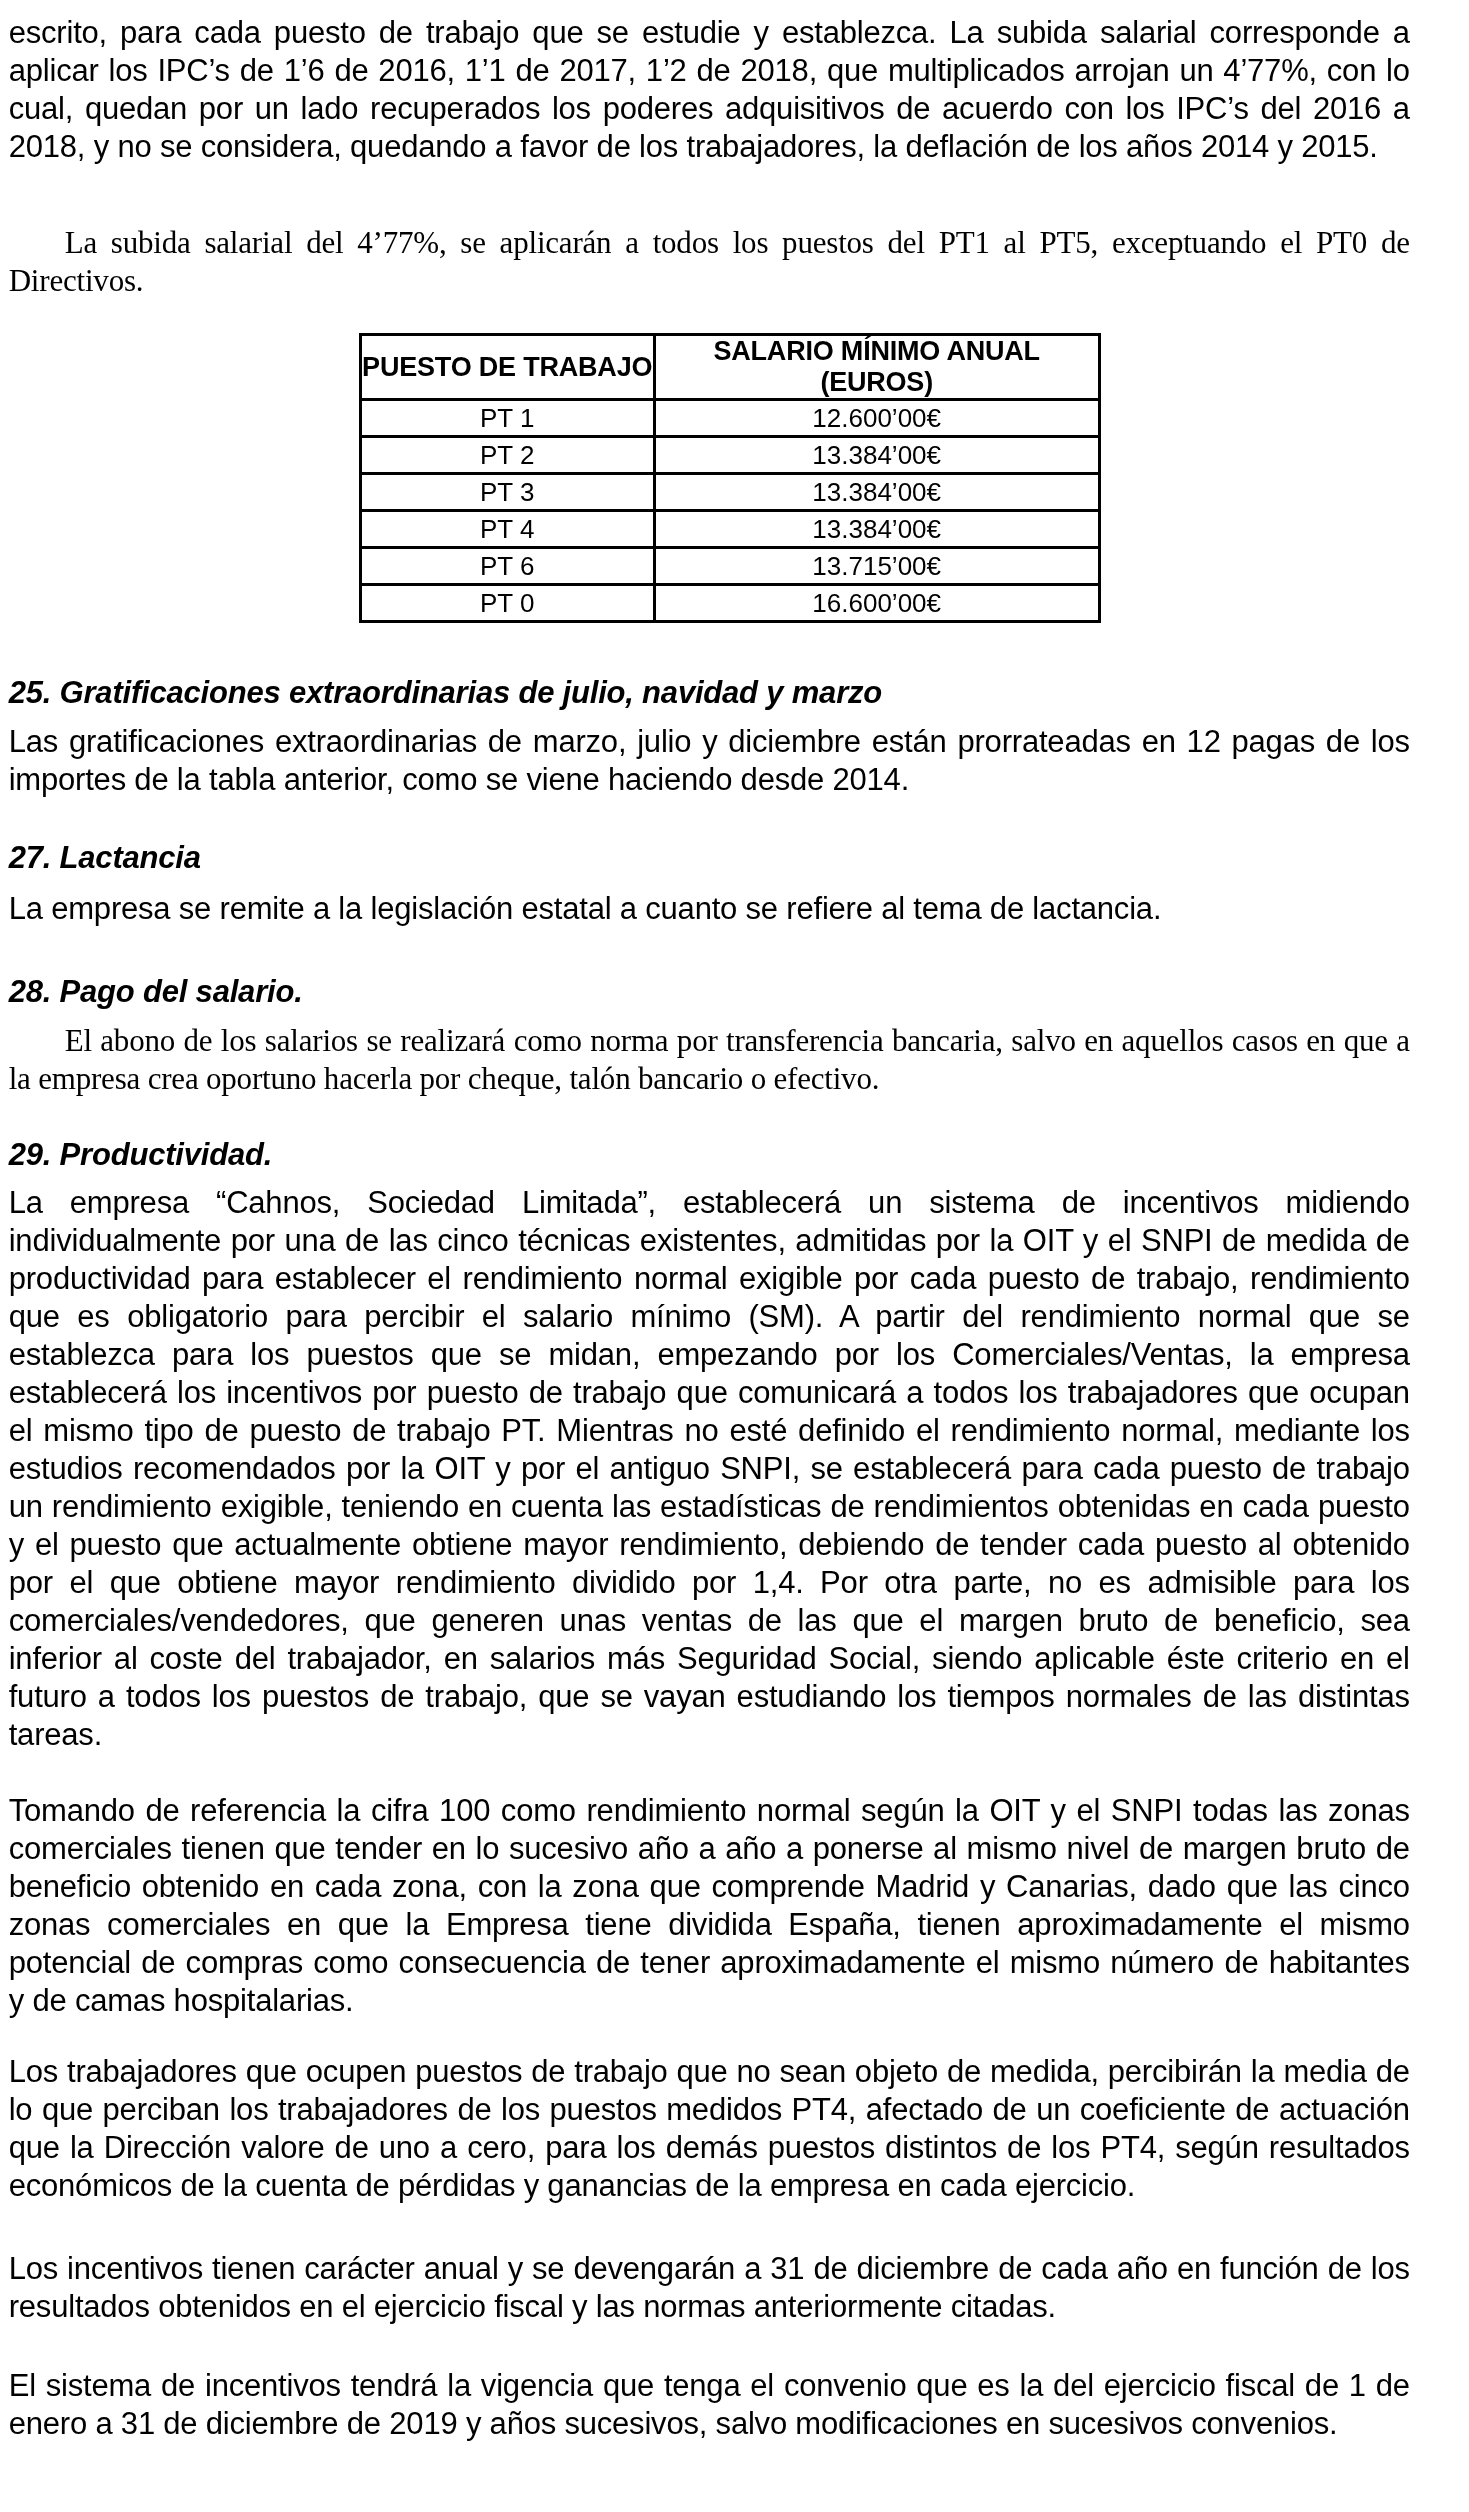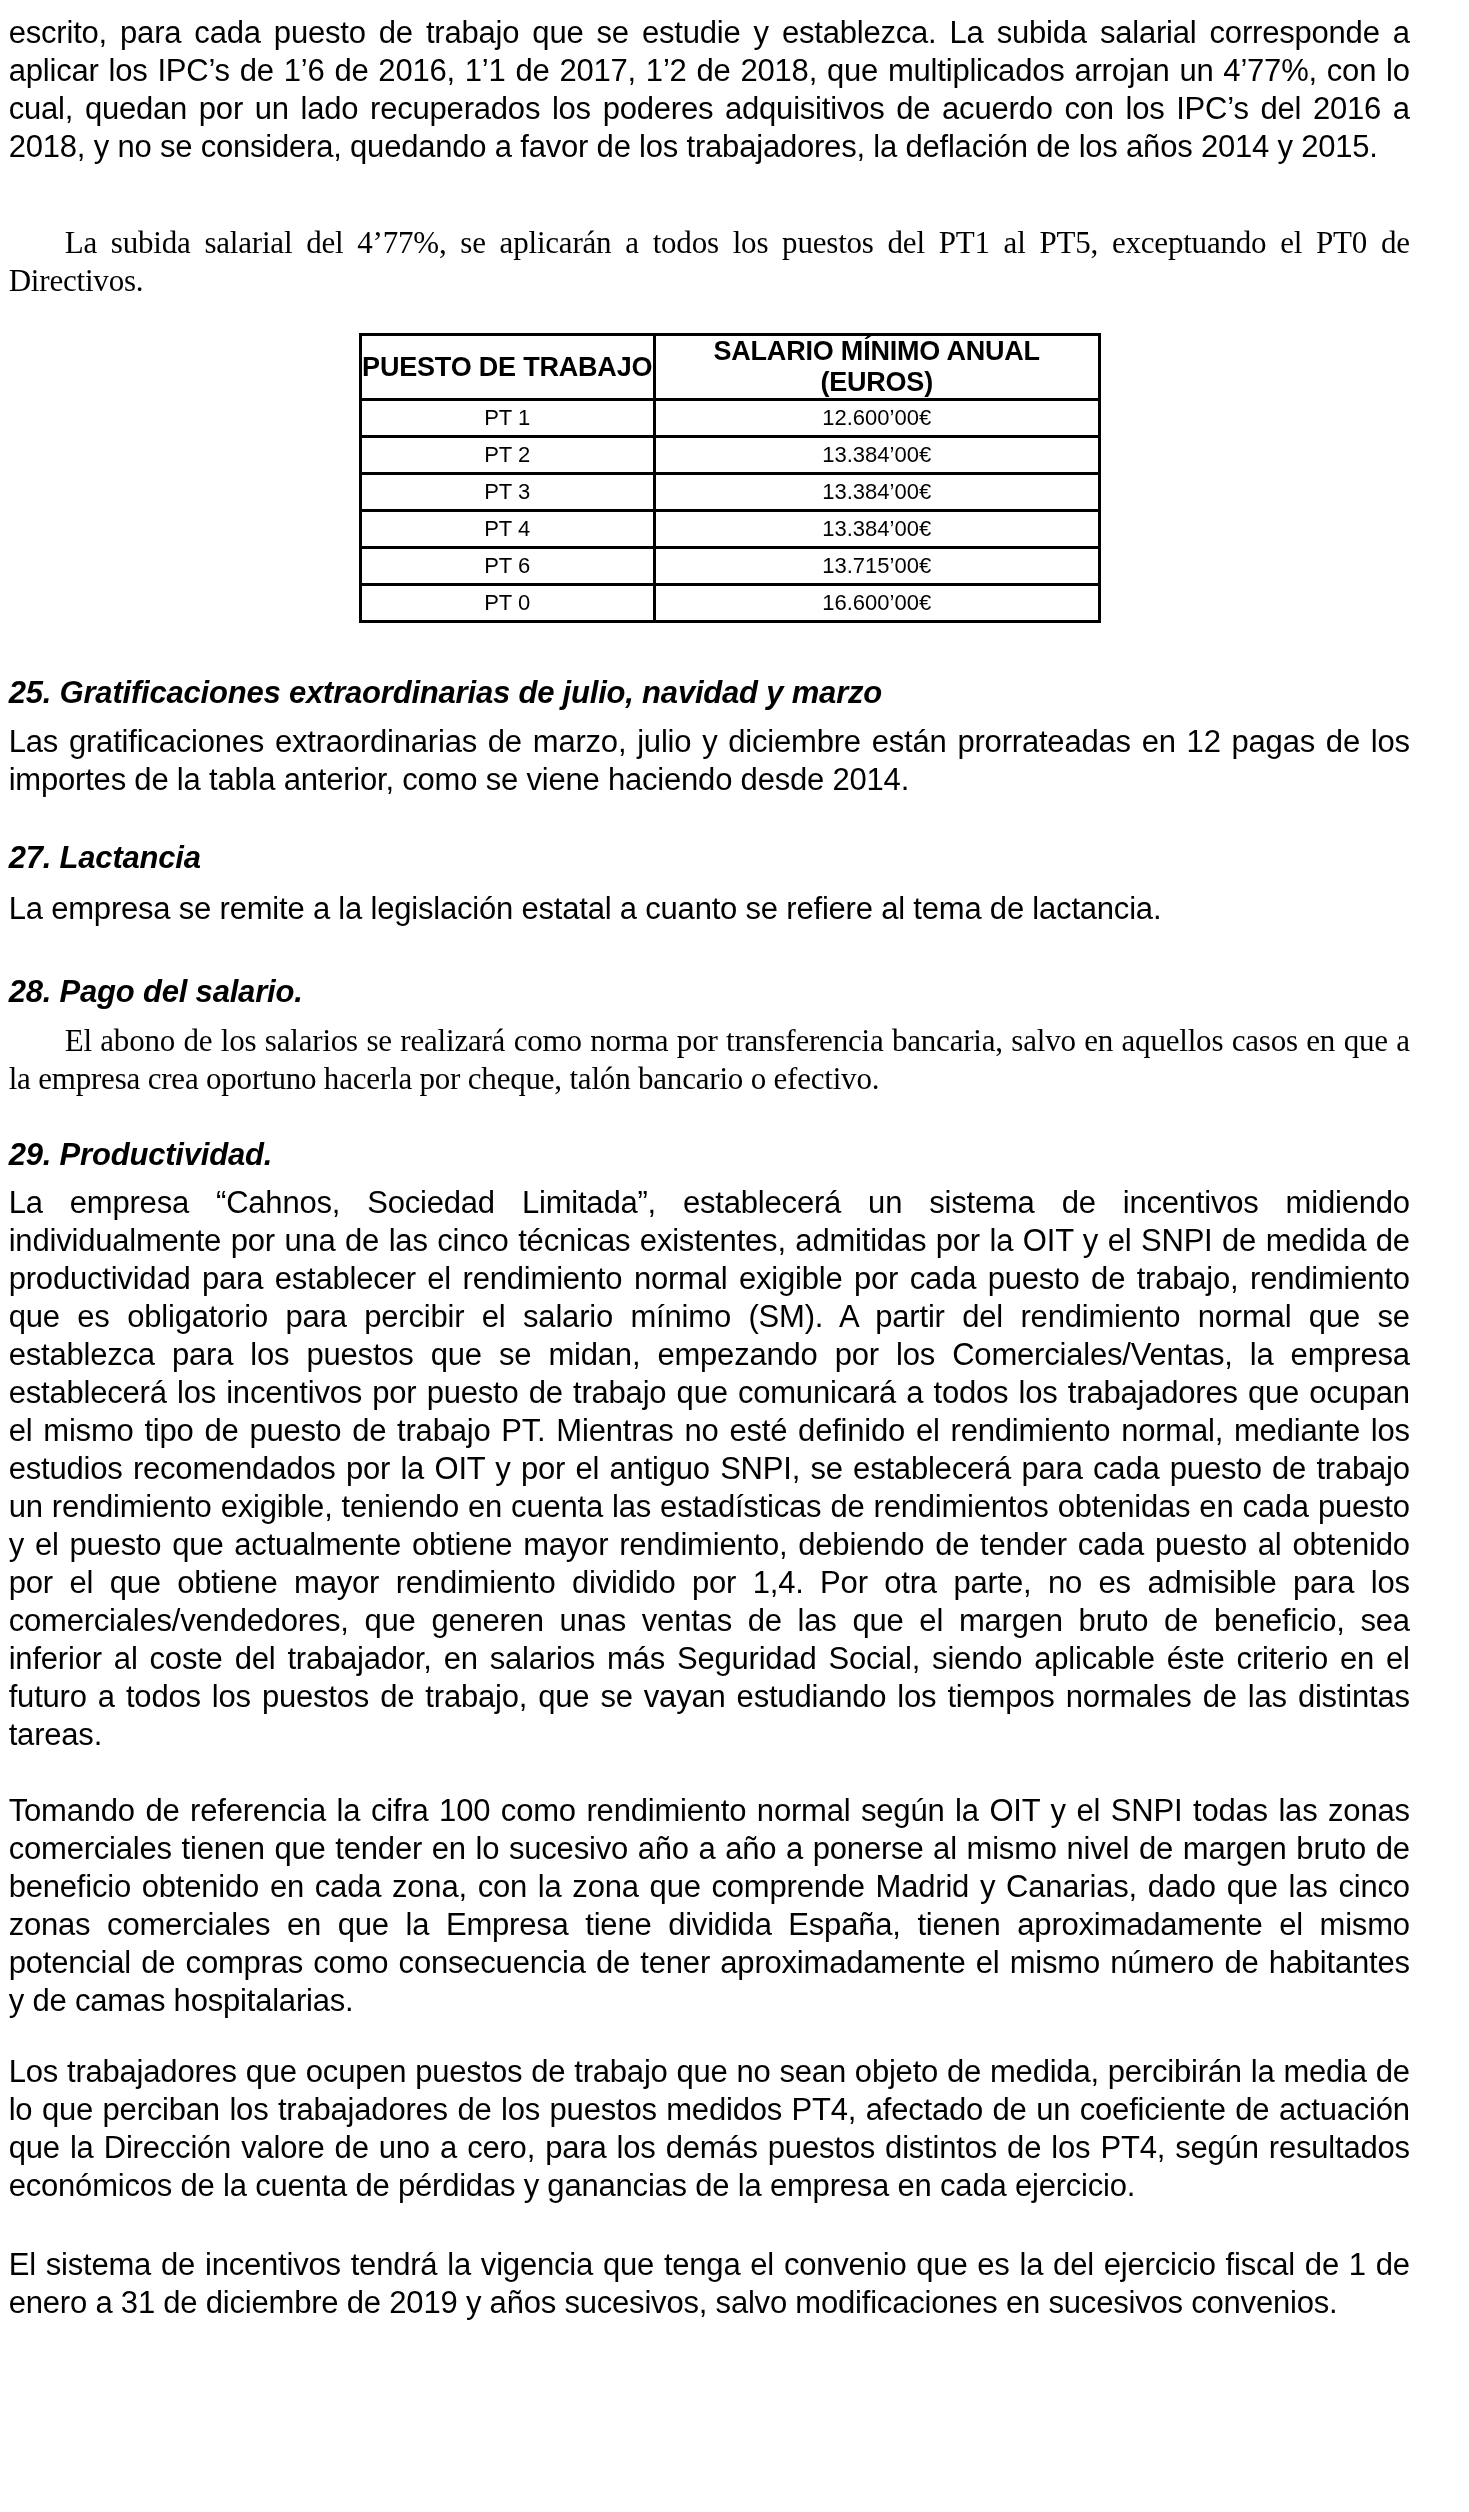--- a/index.html
+++ b/index.html
@@ -67,7 +67,7 @@
     letter-spacing: -0.2px;
   }
   .salary-table td {
-    font-size: 22px;
+    font-size: 26px;
     font-weight: 400;
   }
   .col-puesto  { width: 294px; }

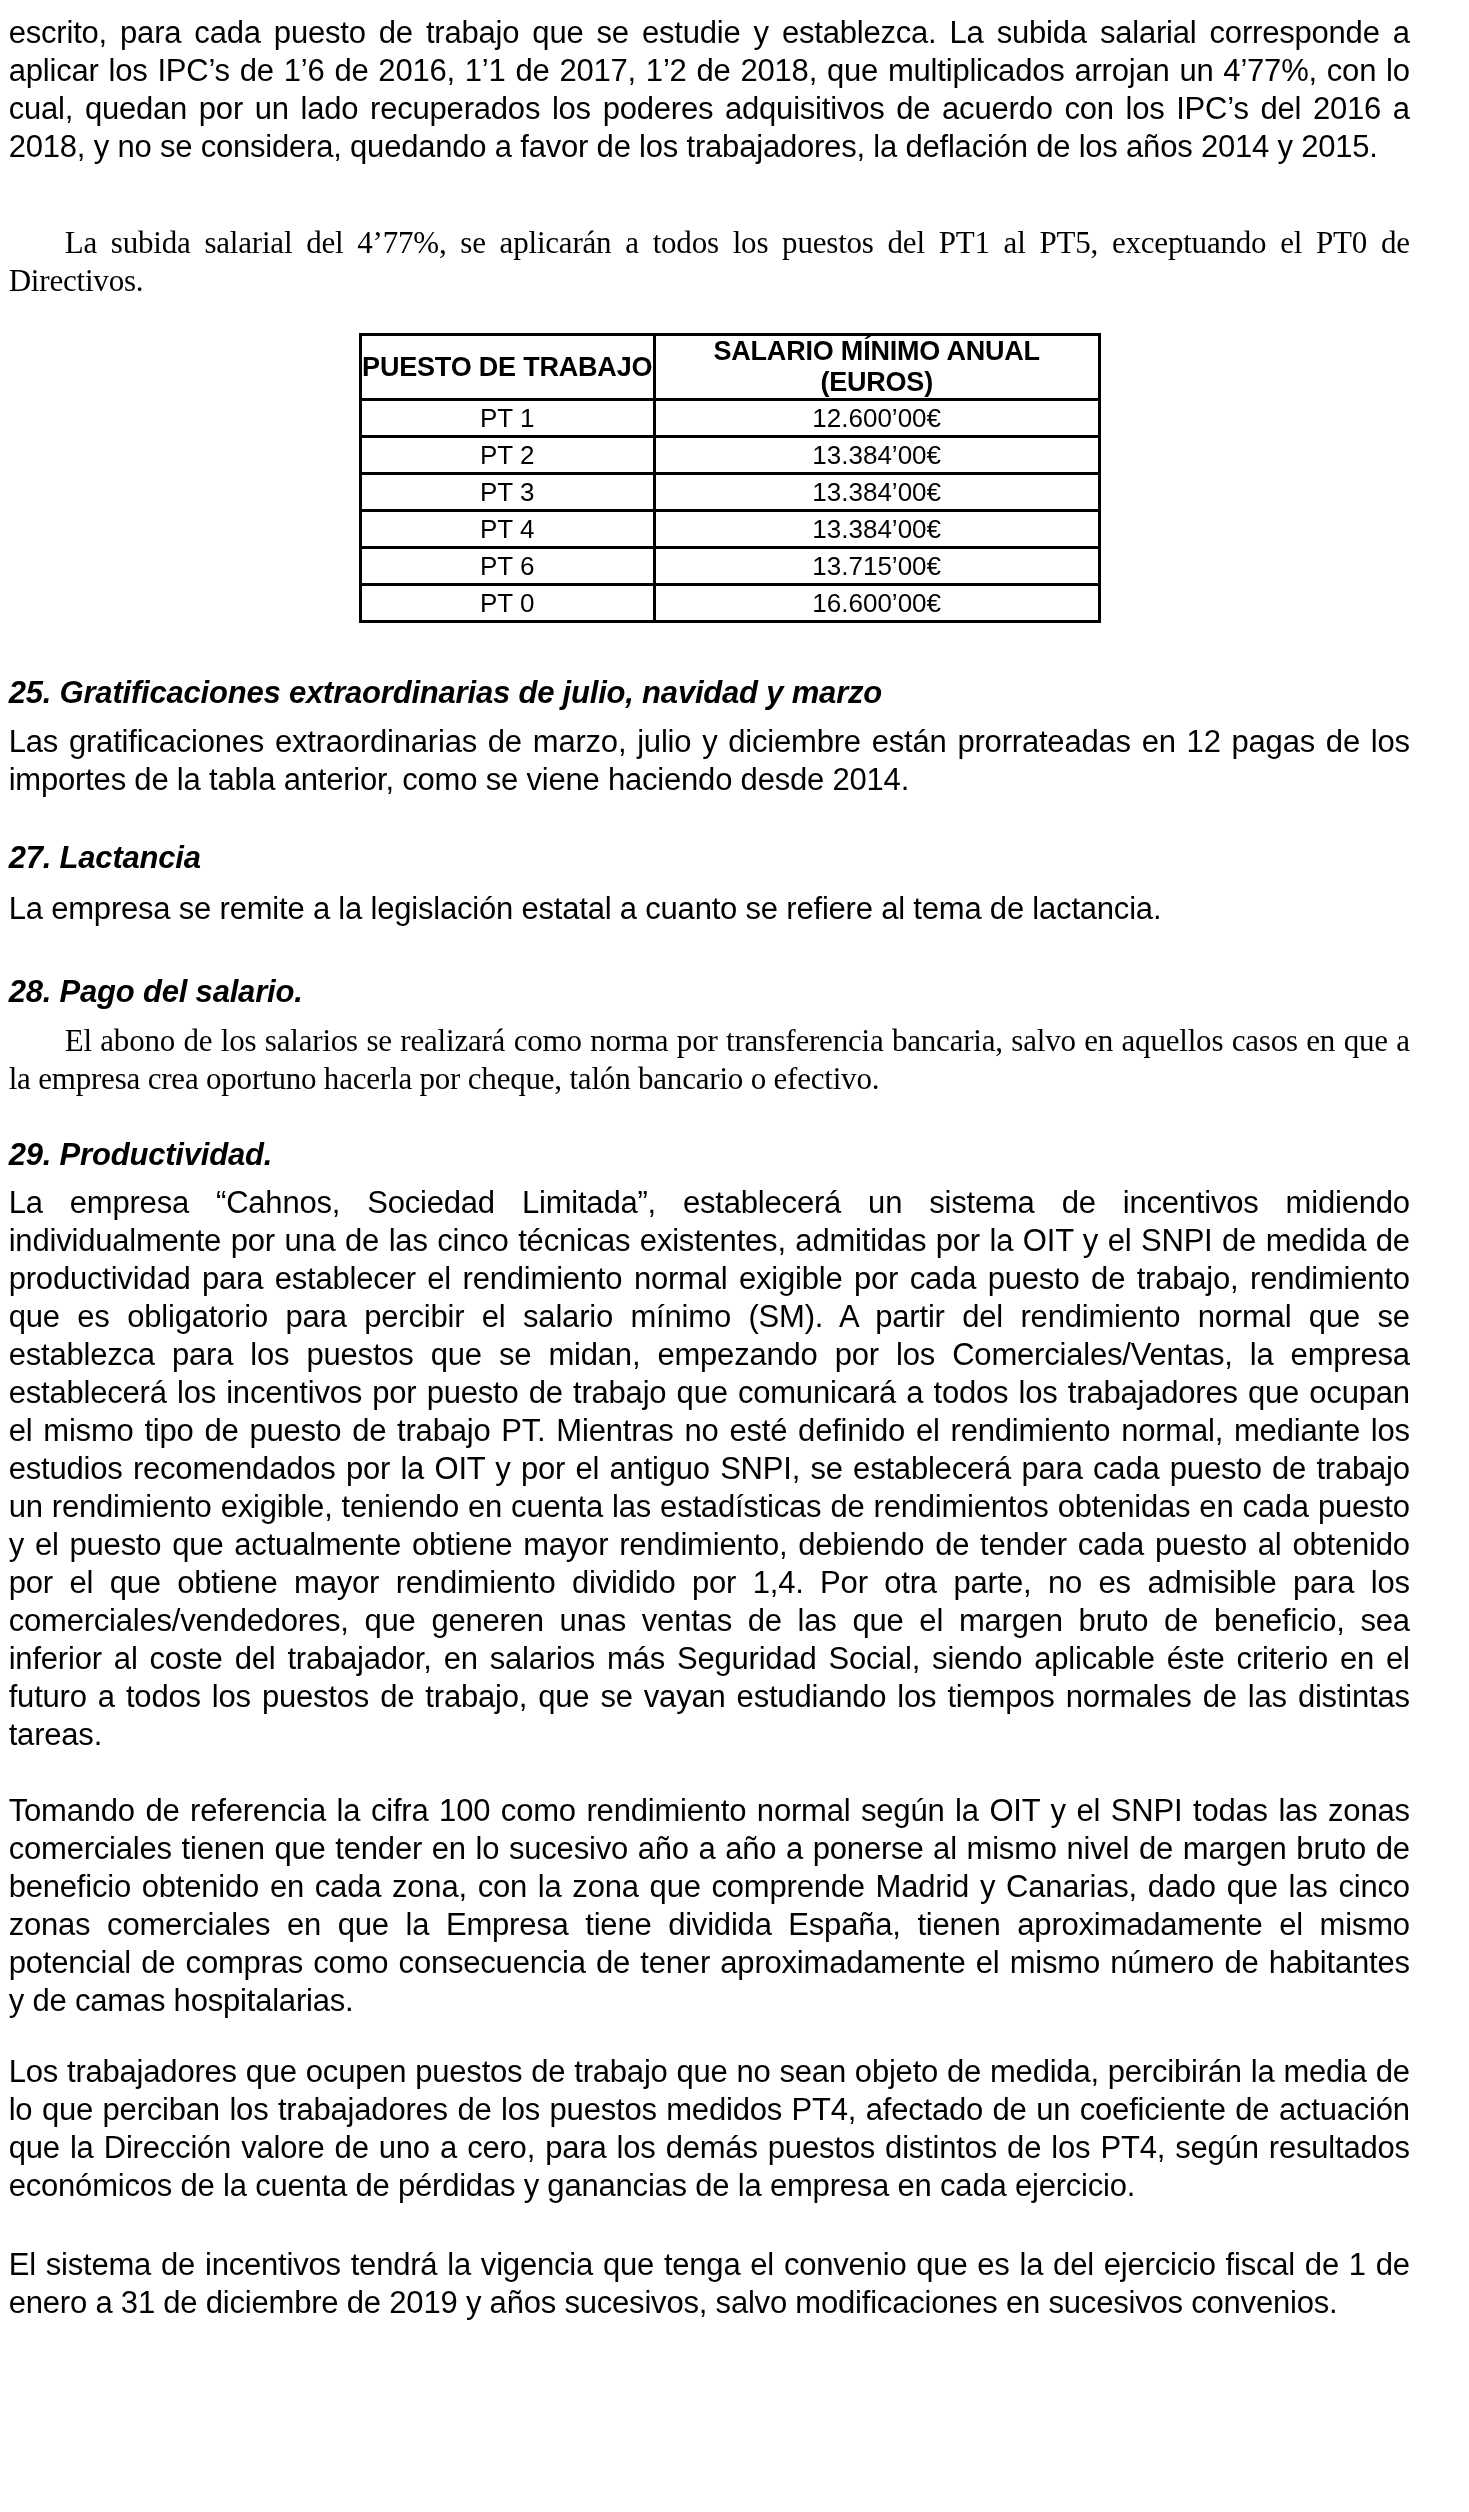--- a/index.html
+++ b/index.html
@@ -134,6 +134,7 @@
   <p class="para mt-b29a">La empresa “Cahnos, Sociedad Limitada”, establecerá un sistema de incentivos midiendo individualmente por una de las cinco técnicas existentes, admitidas por la OIT y el SNPI de medida de productividad para establecer el rendimiento normal exigible por cada puesto de trabajo, rendimiento que es obligatorio para percibir el salario mínimo (SM). A partir del rendimiento normal que se establezca para los puestos que se midan, empezando por los Comerciales/Ventas, la empresa establecerá los incentivos por puesto de trabajo que comunicará a todos los trabajadores que ocupan el mismo tipo de puesto de trabajo PT. Mientras no esté definido el rendimiento normal, mediante los estudios recomendados por la OIT y por el antiguo SNPI, se establecerá para cada puesto de trabajo un rendimiento exigible, teniendo en cuenta las estadísticas de rendimientos obtenidas en cada puesto y el puesto que actualmente obtiene mayor rendimiento, debiendo de tender cada puesto al obtenido por el que obtiene mayor rendimiento dividido por 1,4. Por otra parte, no es admisible para los comerciales/vendedores, que generen unas ventas de las que el margen bruto de beneficio, sea inferior al coste del trabajador, en salarios más Seguridad Social, siendo aplicable éste criterio en el futuro a todos los puestos de trabajo, que se vayan estudiando los tiempos normales de las distintas tareas.</p>
   <p class="para mt-b29b">Tomando de referencia la cifra 100 como rendimiento normal según la OIT y el SNPI todas las zonas comerciales tienen que tender en lo sucesivo año a año a ponerse al mismo nivel de margen bruto de beneficio obtenido en cada zona, con la zona que comprende Madrid y Canarias, dado que las cinco zonas comerciales en que la Empresa tiene dividida España, tienen aproximadamente el mismo potencial de compras como consecuencia de tener aproximadamente el mismo número de habitantes y de camas hospitalarias.</p>
   <p class="para mt-b29c">Los trabajadores que ocupen puestos de trabajo que no sean objeto de medida, percibirán la media de lo que perciban los trabajadores de los puestos medidos PT4, afectado de un coeficiente de actuación que la Dirección valore de uno a cero, para los demás puestos distintos de los PT4, según resultados económicos de la cuenta de pérdidas y ganancias de la empresa en cada ejercicio.</p>
+  <p class="para mt-b29d">Los incentivos tienen carácter anual y se devengarán a 31 de diciembre de cada año en función de los resultados obtenidos en el ejercicio fiscal y las normas anteriormente citadas.</p>
   <p class="para mt-b29e">El sistema de incentivos tendrá la vigencia que tenga el convenio que es la del ejercicio fiscal de 1 de enero a 31 de diciembre de 2019 y años sucesivos, salvo modificaciones en sucesivos convenios.</p>
 
 </div>

